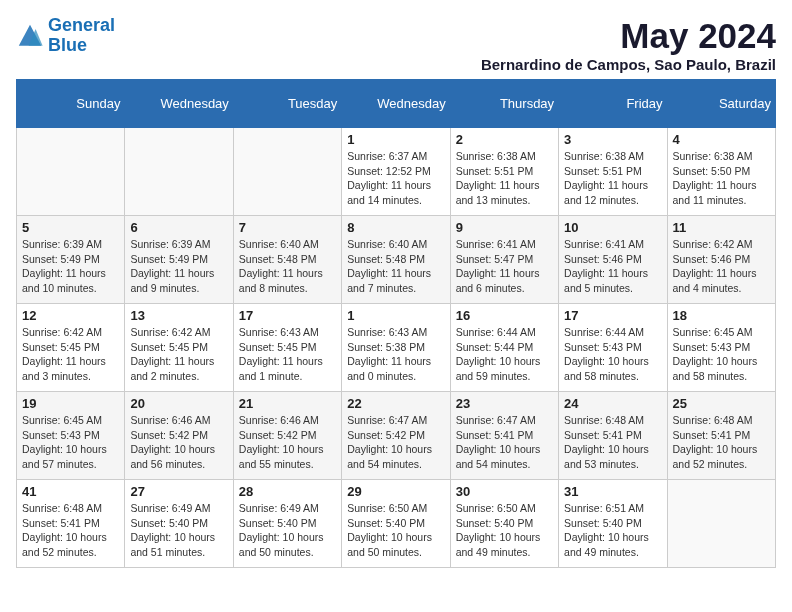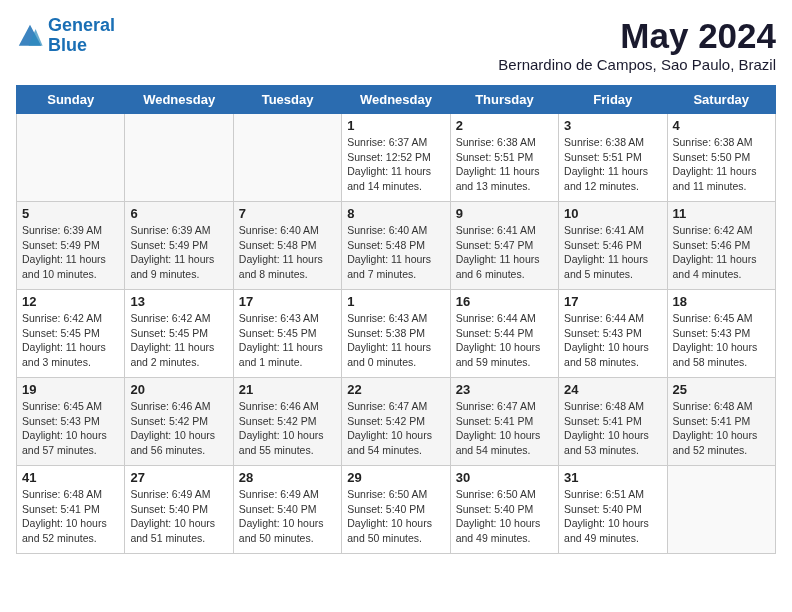--- a/index.html
+++ b/index.html
@@ -14,7 +14,7 @@
       display: flex;
       justify-content: space-between;
       align-items: flex-start;
-      margin-bottom: 12px;
+      margin-bottom: 6px;
     }
     .logo {
       display: flex;

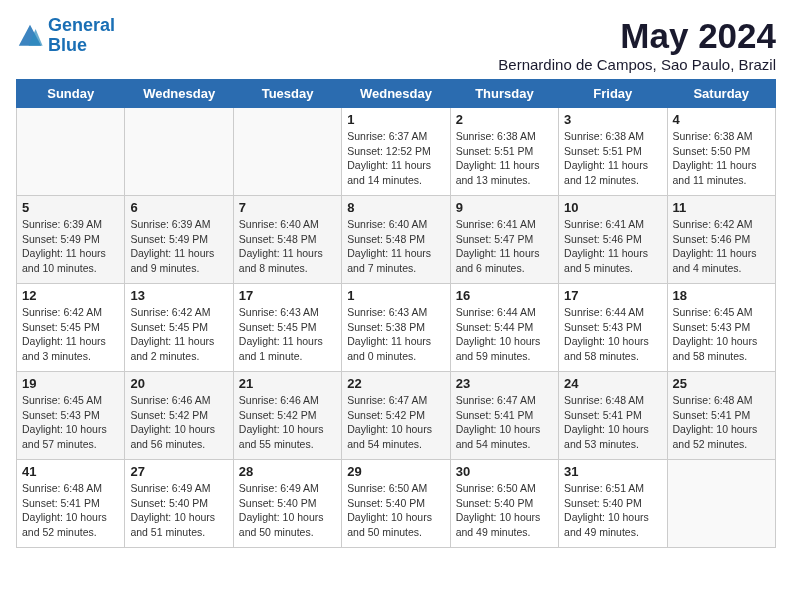--- a/index.html
+++ b/index.html
@@ -44,7 +44,7 @@
     }
     .location-title {
       font-size: 15px;
-      font-weight: normal;
+      font-weight: bold;
       color: #1a1a2e;
     }
     table {

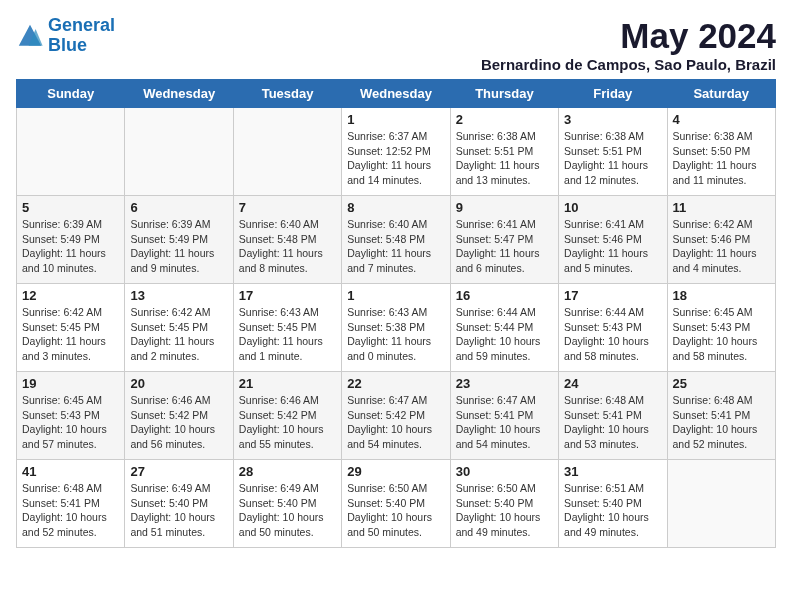--- a/index.html
+++ b/index.html
@@ -55,10 +55,10 @@
     thead tr th {
       background-color: #2b6cb0;
       color: #fff;
-      padding: 6px 4px;
-      text-align: center;
+      padding: 16px 4px;
+      text-align: right;
       font-size: 13px;
-      font-weight: bold;
+      font-weight: normal;
       border: 1px solid #2b6cb0;
     }
     tbody tr td {

